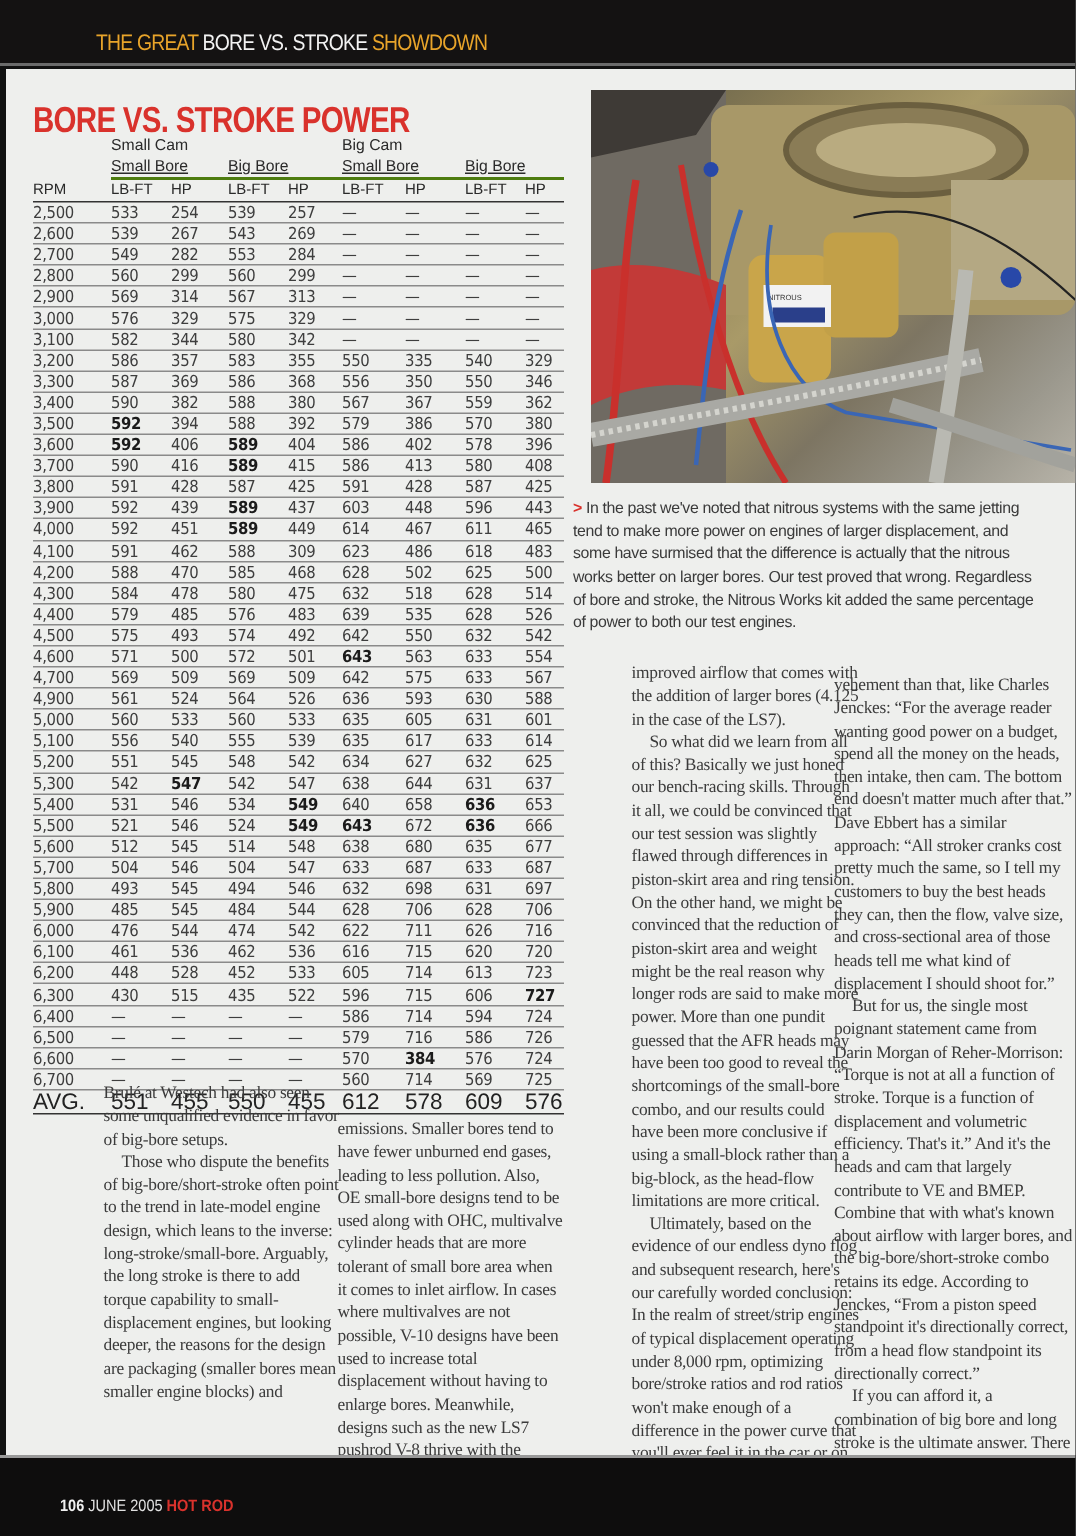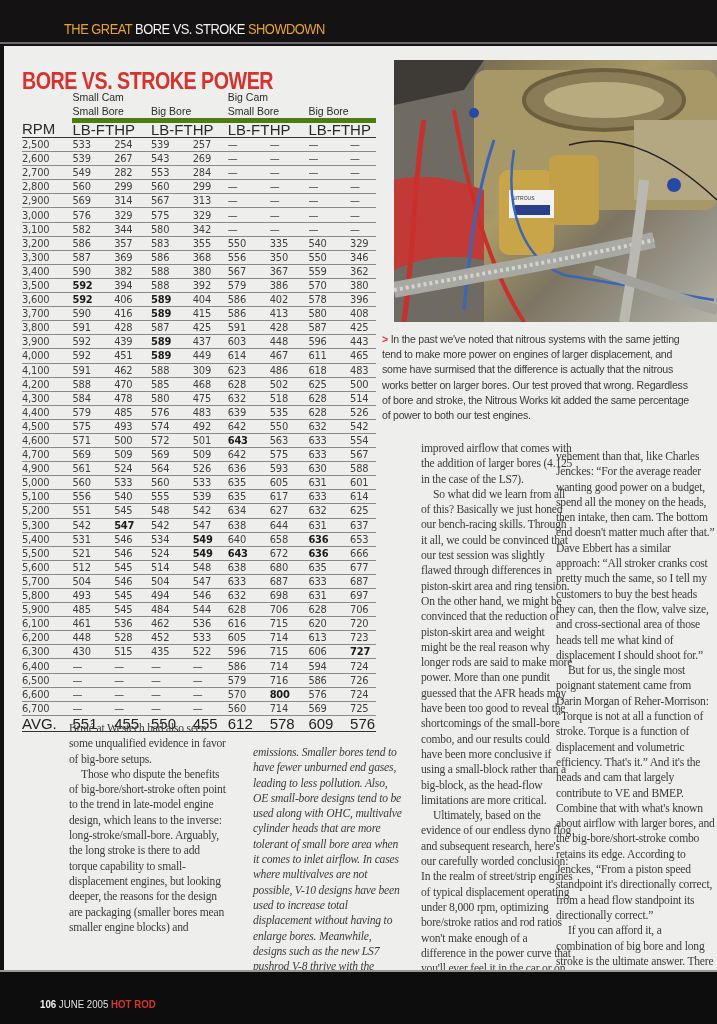--- a/index.html
+++ b/index.html
@@ -38,7 +38,7 @@
   }
   .grp th { font-weight: bold; font-size: 10.5px; color: #2a2a2a; height: 14px; line-height: 14px; }
   .grp2 th { font-weight: bold; font-size: 10.5px; color: #2a2a2a; height: 14px; line-height: 14px; }
-  .grp2 th.u { border-bottom: 5px solid #4d7c0f; }
+  .grp2 th.u { border-bottom: 2px solid #4d7c0f; text-decoration: underline; }
   .hdr th { font-weight: bold; font-size: 15px; color: #2a2a2a; height: 14px; line-height: 14px; border-bottom: 1.5px solid #333; margin-top: 41px; }
   tbody td { height: 14.1px; line-height: 13px; border-bottom: 1px solid #8a8a8a; font-size: 11px; color: #3e3e3e;
     font-family: "DejaVu Sans Condensed", "DejaVu Sans", sans-serif; letter-spacing: -0.2px; }

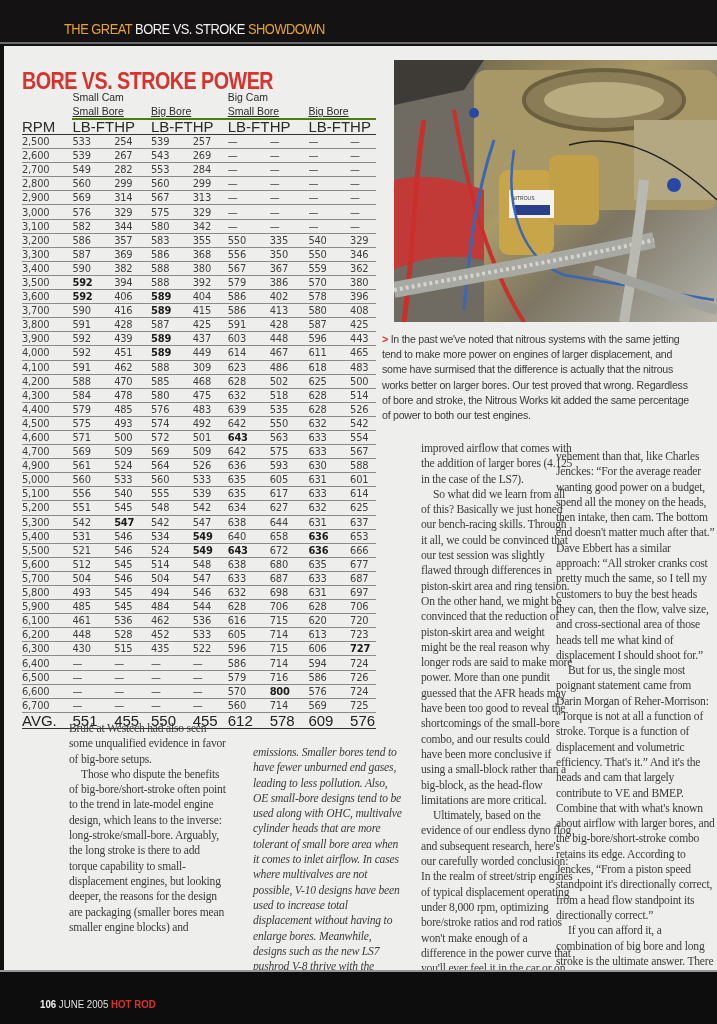--- a/index.html
+++ b/index.html
@@ -39,7 +39,7 @@
   .grp th { font-weight: bold; font-size: 10.5px; color: #2a2a2a; height: 14px; line-height: 14px; }
   .grp2 th { font-weight: bold; font-size: 10.5px; color: #2a2a2a; height: 14px; line-height: 14px; }
   .grp2 th.u { border-bottom: 2px solid #4d7c0f; text-decoration: underline; }
-  .hdr th { font-weight: bold; font-size: 15px; color: #2a2a2a; height: 14px; line-height: 14px; border-bottom: 1.5px solid #333; margin-top: 41px; }
+  .hdr th { font-weight: bold; font-size: 10px; color: #2a2a2a; height: 14px; line-height: 14px; border-bottom: 1.5px solid #333; margin-top: 41px; }
   tbody td { height: 14.1px; line-height: 13px; border-bottom: 1px solid #8a8a8a; font-size: 11px; color: #3e3e3e;
     font-family: "DejaVu Sans Condensed", "DejaVu Sans", sans-serif; letter-spacing: -0.2px; }
   tbody td.b { font-weight: bold; color: #1b1b1b; }

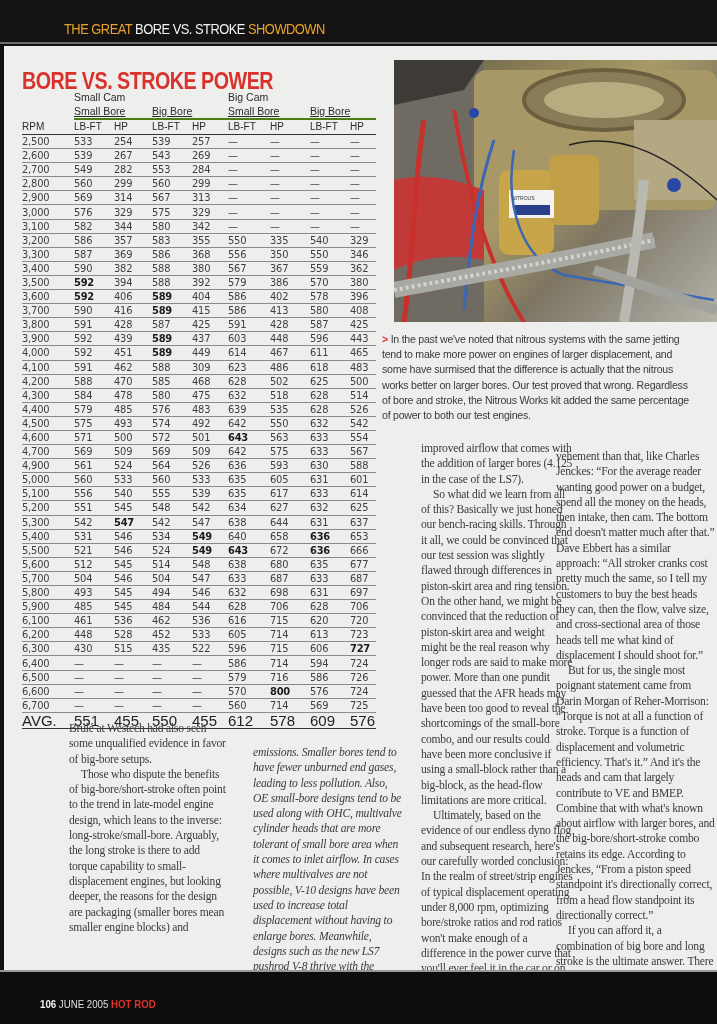--- a/index.html
+++ b/index.html
@@ -515,6 +515,17 @@
           <td>706</td>
         </tr>
         <tr>
+          <td>6,000</td>
+          <td>476</td>
+          <td>544</td>
+          <td>474</td>
+          <td>542</td>
+          <td>622</td>
+          <td>711</td>
+          <td>626</td>
+          <td>716</td>
+        </tr>
+        <tr>
           <td>6,100</td>
           <td>461</td>
           <td>536</td>

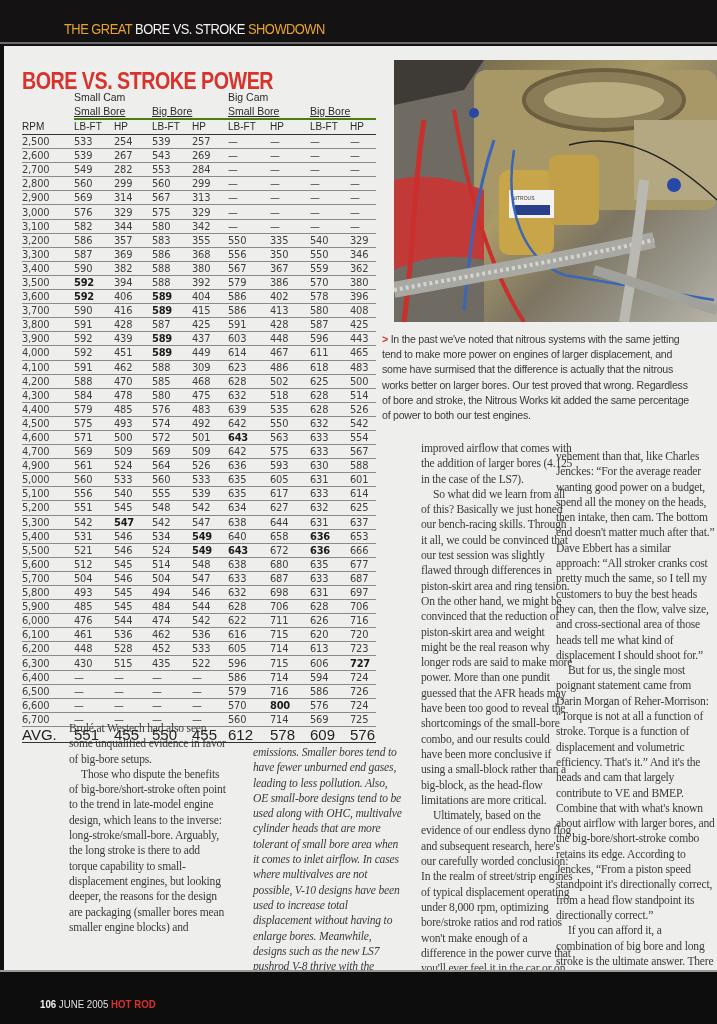--- a/index.html
+++ b/index.html
@@ -587,7 +587,7 @@
           <td>—</td>
           <td>—</td>
           <td>570</td>
-          <td class="b">800</td>
+          <td class="b">384</td>
           <td>576</td>
           <td>724</td>
         </tr>

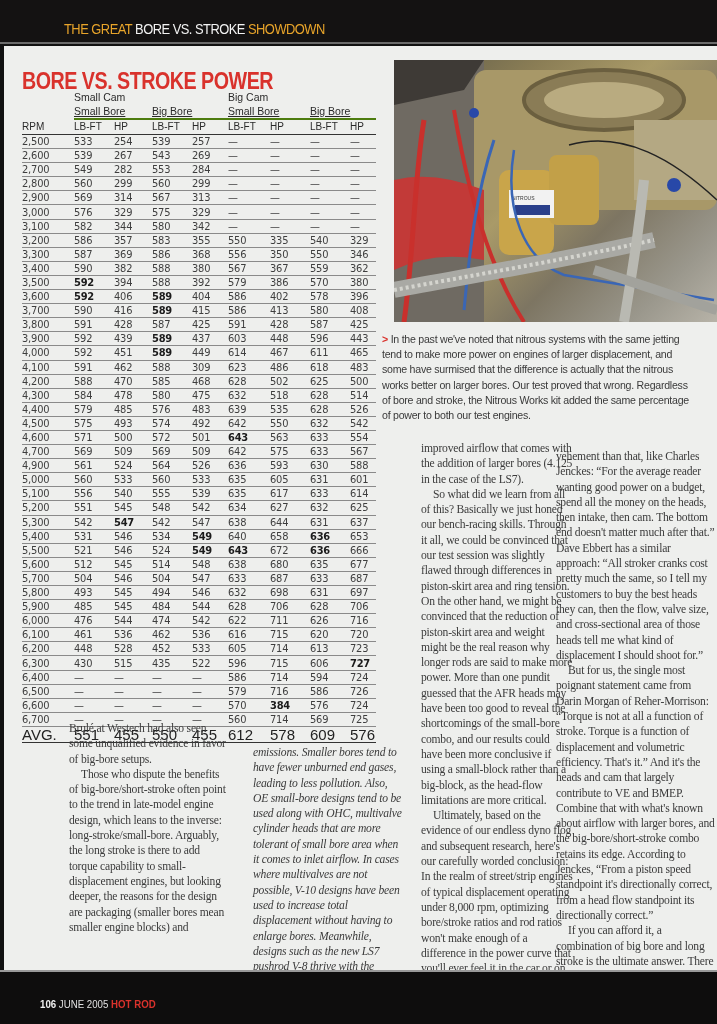--- a/index.html
+++ b/index.html
@@ -68,7 +68,7 @@
   .col p { text-indent: 0; }
   .col p.ind { text-indent: 12px; }
   .col1 { left: 69px; top: 721px; width: 160px; }
-  .col2 { left: 253px; top: 745px; width: 152px; font-style: italic; }
+  .col2 { left: 225px; top: 745px; width: 152px; }
   .col3 { left: 397px; top: 441px; width: 152px; margin-left: 24px; }
   .col4 { left: 556px; top: 429px; width: 160px; margin-top: 20px; }
   .endmark { font-family: "Liberation Sans", sans-serif; font-weight: bold; color: #1a1a1a; letter-spacing: 0; }

